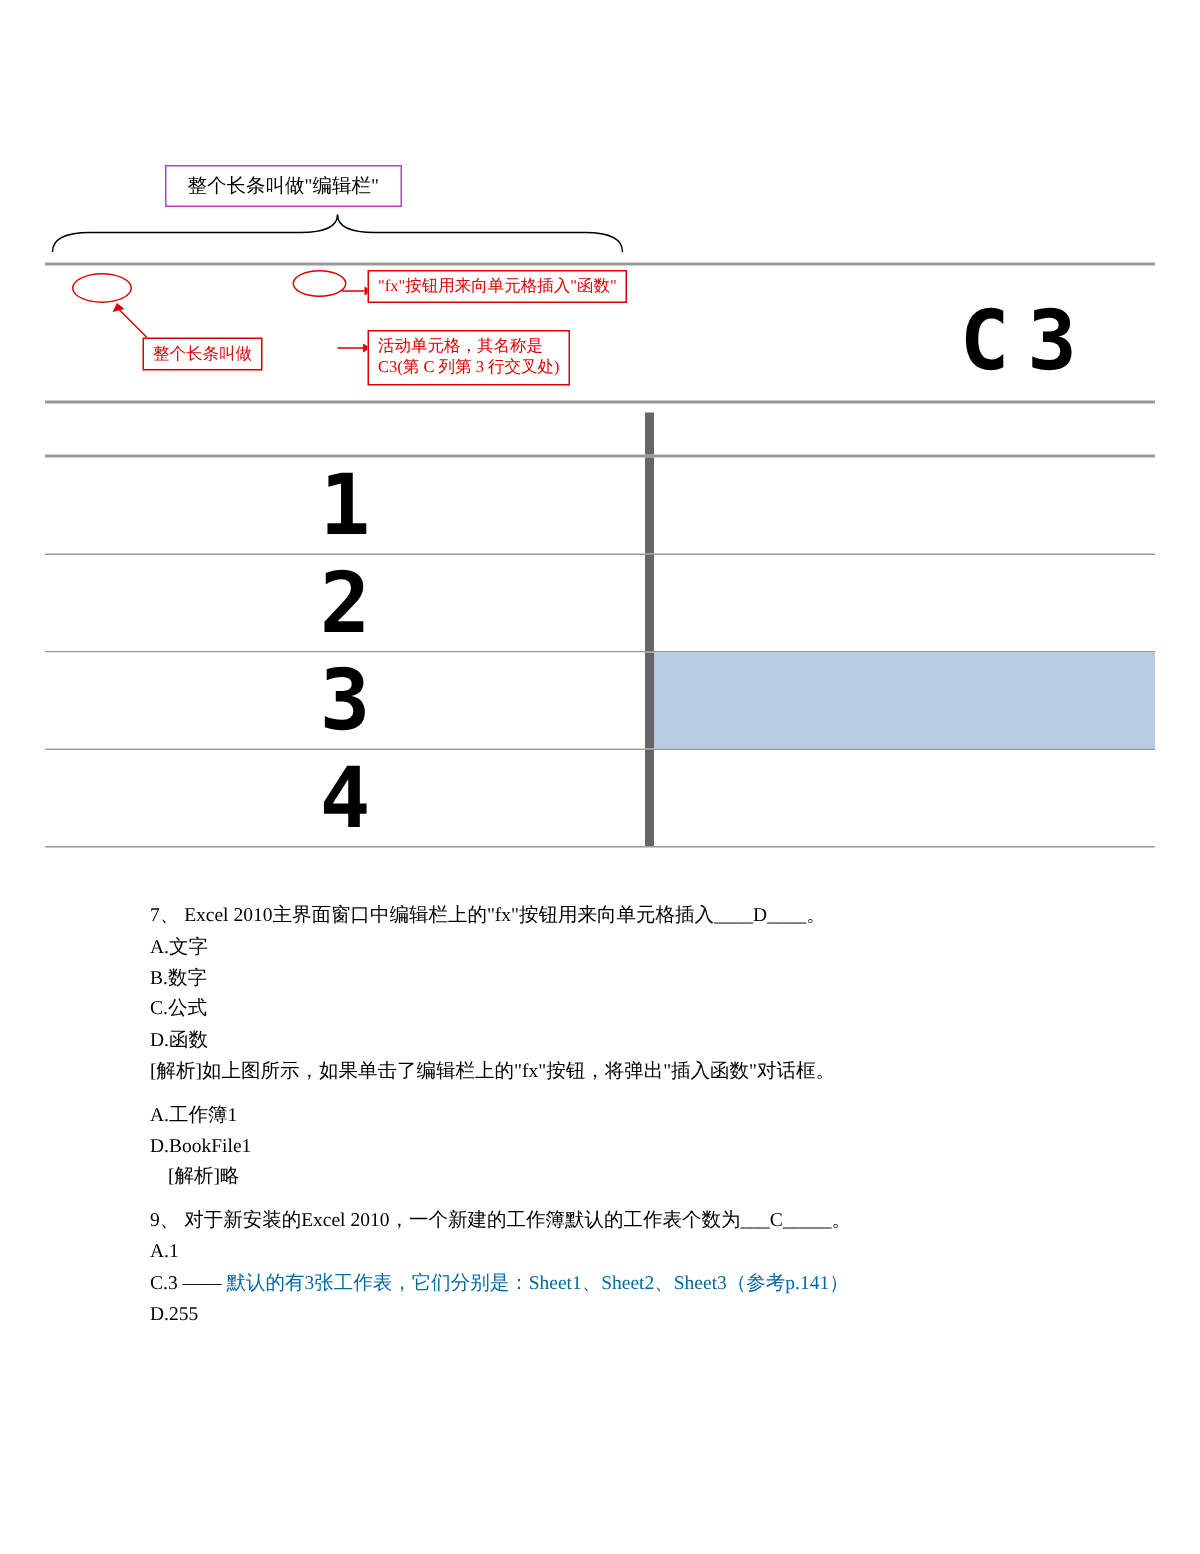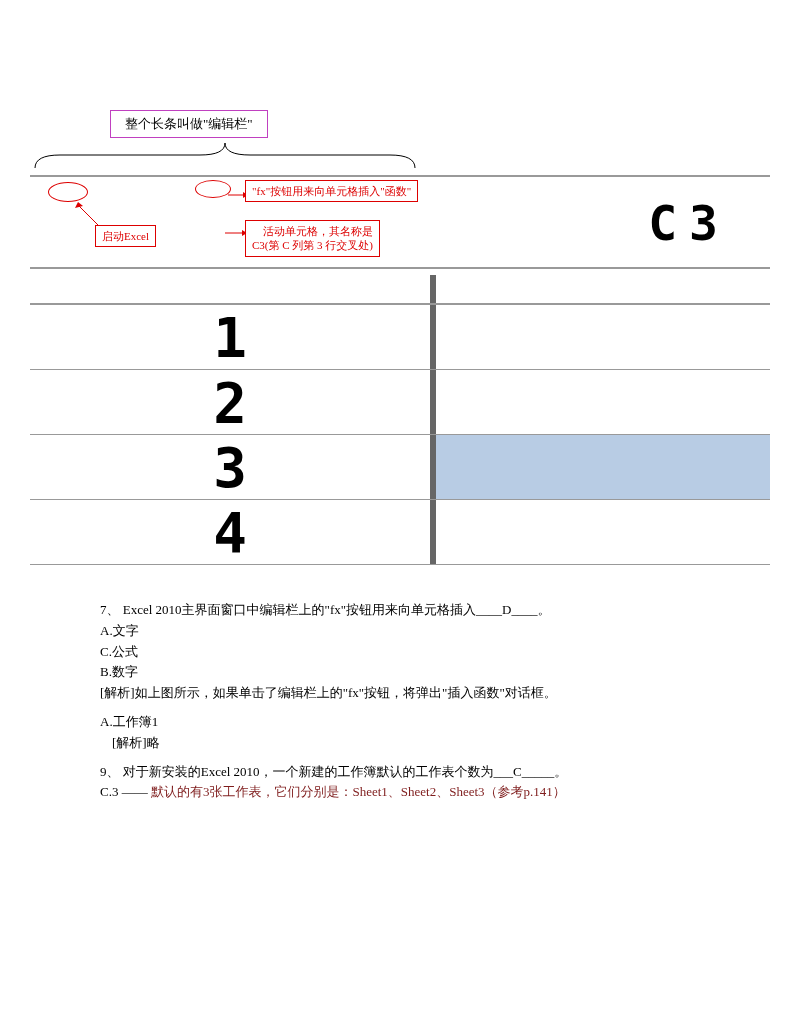--- a/index.html
+++ b/index.html
@@ -177,7 +177,7 @@
     </div>
 
     <div class="note-box note-name">
-      <span>启动Excel</span>
+      <span>整个长条叫做</span>
     </div>
 
     <div class="arrow" style="left:190px;top:125px;">

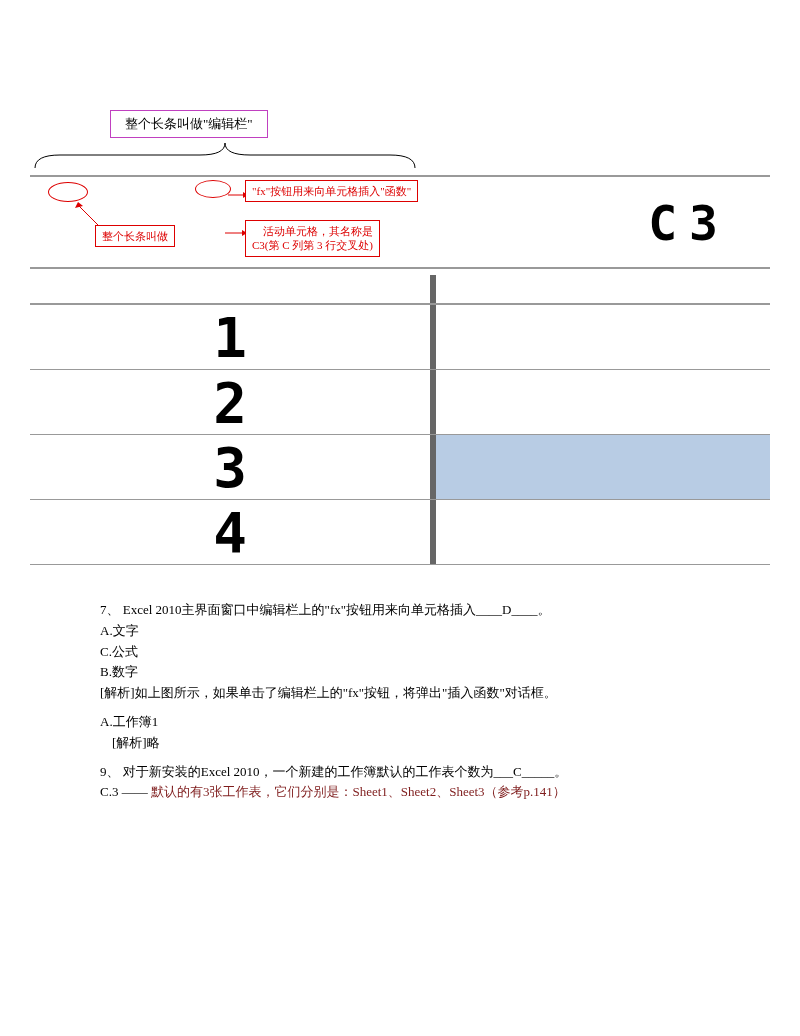--- a/index.html
+++ b/index.html
@@ -63,7 +63,7 @@
   }
   .note-fx { left: 215px; top: 80px; }
   .note-name { left: 65px; top: 125px; }
-  .note-active { left: 215px; top: 120px; text-align: right; }
+  .note-active { left: 215px; top: 120px; }
   .arrow {
     position: absolute;
   }

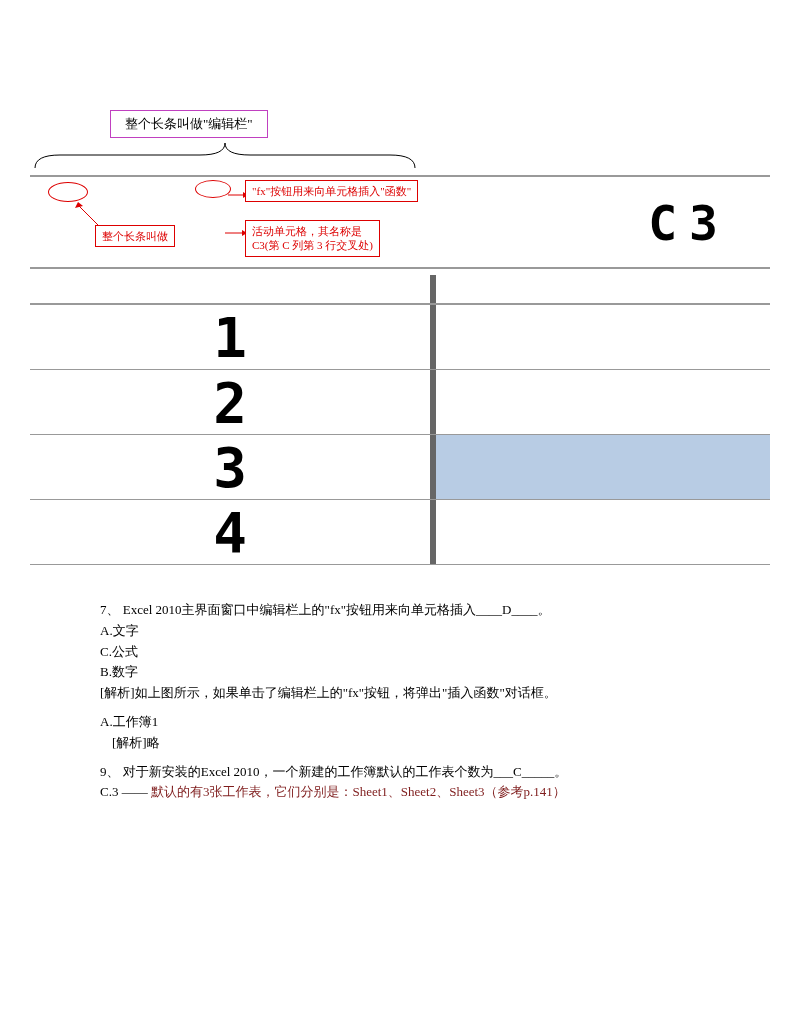--- a/index.html
+++ b/index.html
@@ -73,7 +73,7 @@
     right: 40px;
     top: 95px;
     font-family: monospace;
-    font-size: 48px;
+    font-size: 55px;
     letter-spacing: 12px;
     font-weight: bold;
     color: #000;

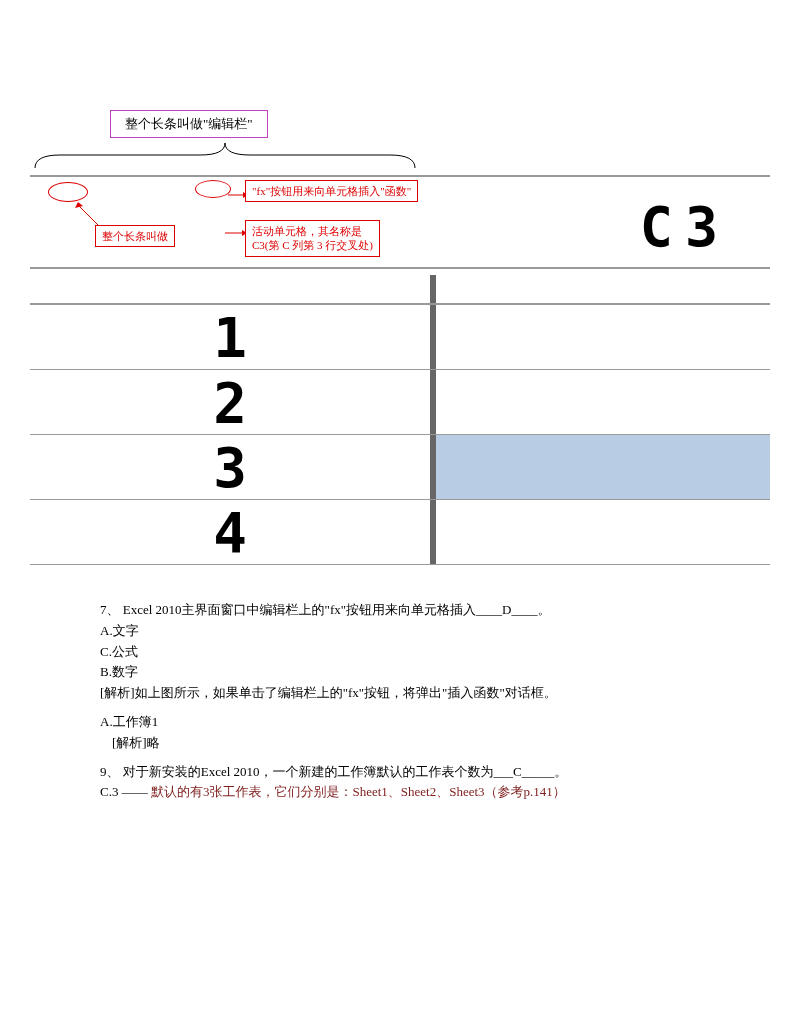--- a/index.html
+++ b/index.html
@@ -224,8 +224,8 @@
     <div class="q">
       <span>7、 Excel 2010主界面窗口中编辑栏上的"fx"按钮用来向单元格插入____D____。</span>
       <span class="opt">A.文字</span>
+      <span class="opt">B.数字</span>
       <span class="opt">C.公式</span>
-      <span class="opt">B.数字</span>
       <span class="opt">[解析]如上图所示，如果单击了编辑栏上的"fx"按钮，将弹出"插入函数"对话框。</span>
     </div>
 

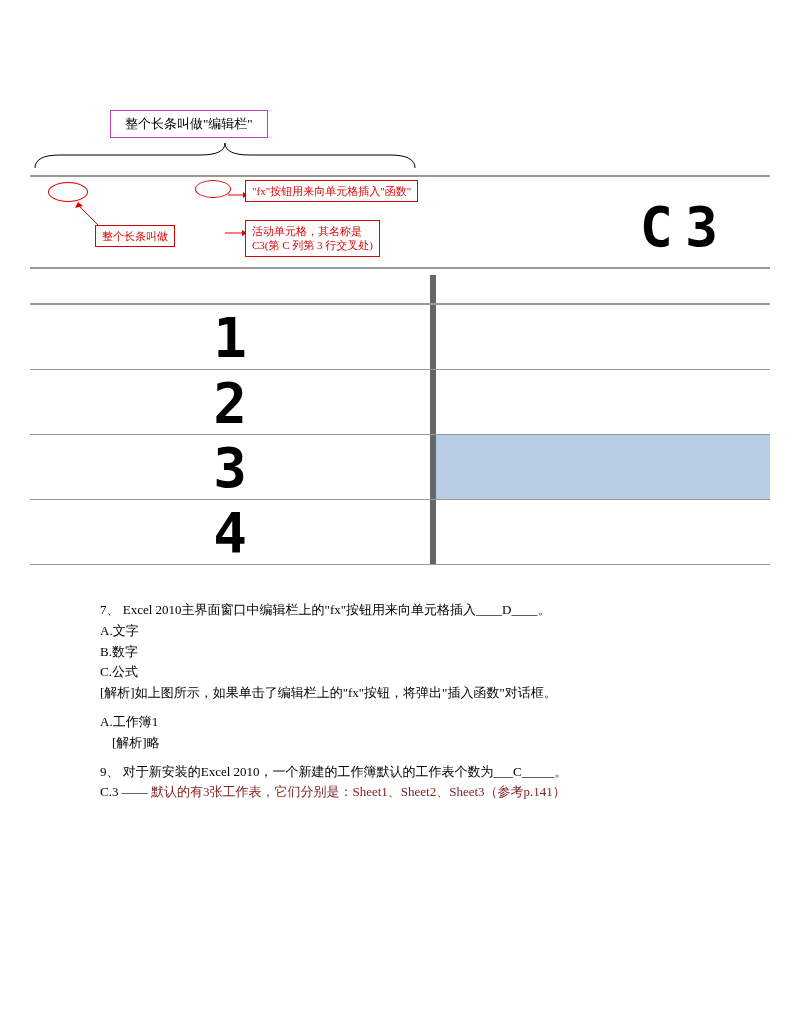--- a/index.html
+++ b/index.html
@@ -226,6 +226,7 @@
       <span class="opt">A.文字</span>
       <span class="opt">B.数字</span>
       <span class="opt">C.公式</span>
+      <span class="opt">D.函数</span>
       <span class="opt">[解析]如上图所示，如果单击了编辑栏上的"fx"按钮，将弹出"插入函数"对话框。</span>
     </div>
 

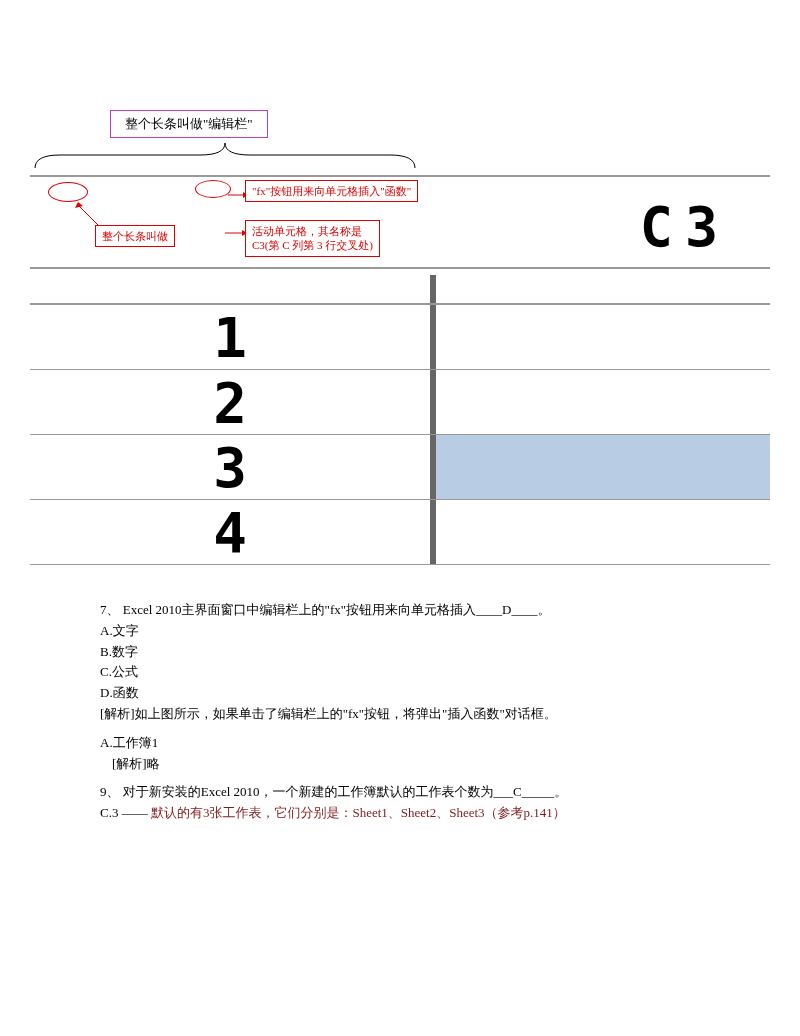--- a/index.html
+++ b/index.html
@@ -232,6 +232,7 @@
 
     <div class="q">
       <span class="opt">A.工作簿1</span>
+      <span class="opt">D.BookFile1</span>
       <span class="opt" style="padding-left:12px;">[解析]略</span>
     </div>
 

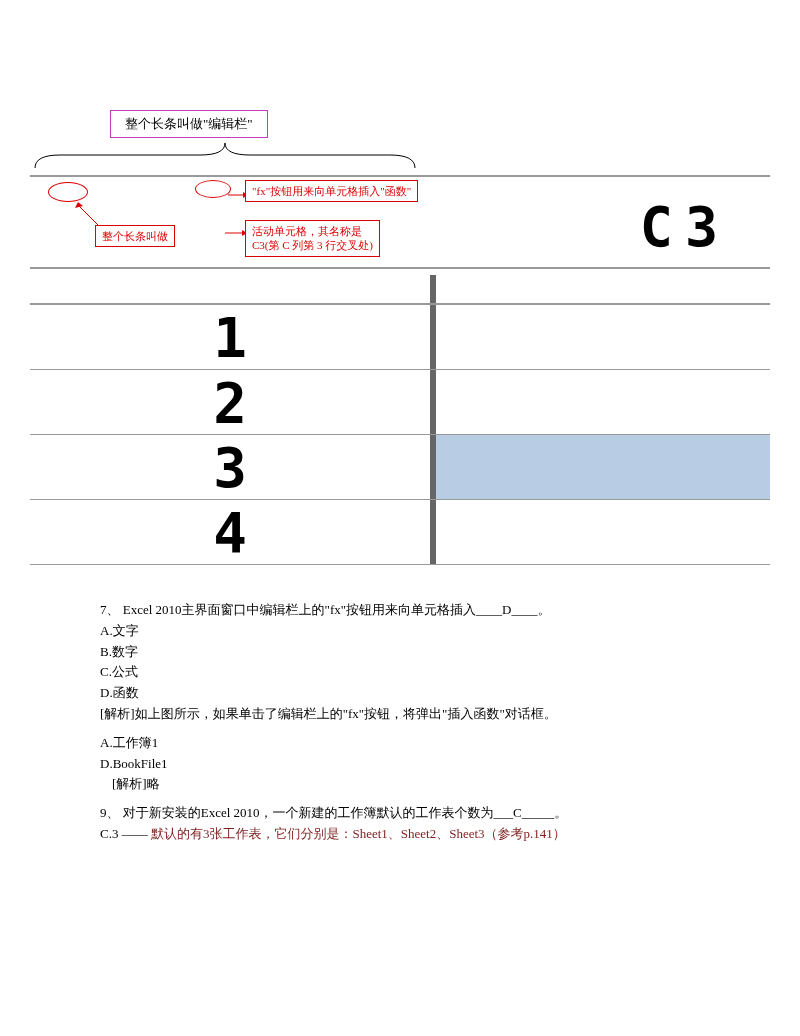--- a/index.html
+++ b/index.html
@@ -238,6 +238,7 @@
 
     <div class="q">
       <span>9、 对于新安装的Excel 2010，一个新建的工作簿默认的工作表个数为___C_____。</span>
+      <span class="opt">A.1</span>
       <span class="opt"><span>C.3  —— </span><span class="ans-blue">默认的有3张工作表，它们分别是：Sheet1、Sheet2、Sheet3（参考p.141）</span></span>
     </div>
 

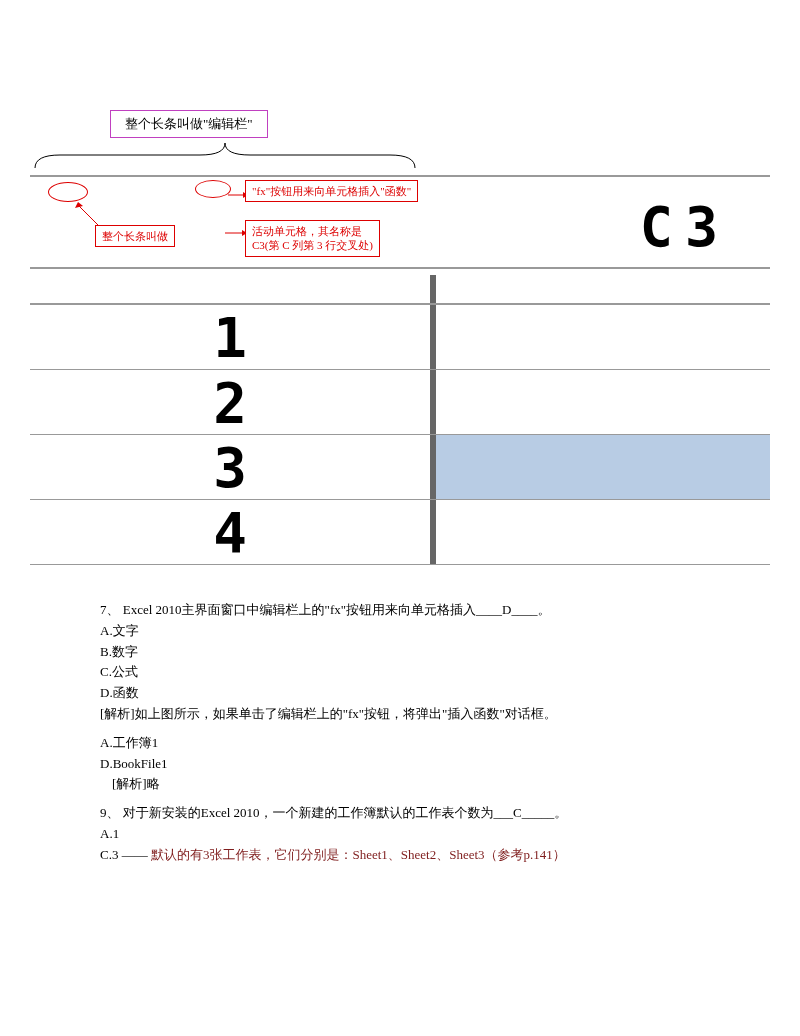--- a/index.html
+++ b/index.html
@@ -134,7 +134,7 @@
   }
   .q { margin-top: 8px; }
   .opt { display: block; }
-  .ans-blue { color: #7f1d1d; }
+  .ans-blue { color: #0369a1; }
 </style>
 </head>
 <body>

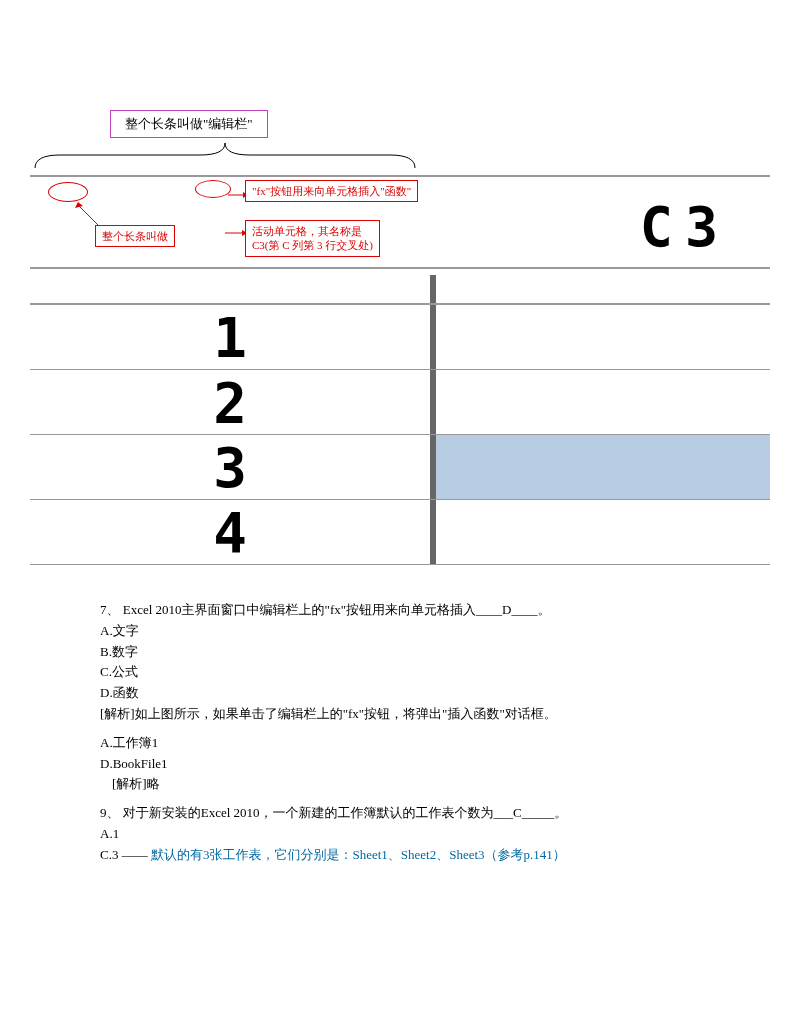--- a/index.html
+++ b/index.html
@@ -240,6 +240,7 @@
       <span>9、 对于新安装的Excel 2010，一个新建的工作簿默认的工作表个数为___C_____。</span>
       <span class="opt">A.1</span>
       <span class="opt"><span>C.3  —— </span><span class="ans-blue">默认的有3张工作表，它们分别是：Sheet1、Sheet2、Sheet3（参考p.141）</span></span>
+      <span class="opt">D.255</span>
     </div>
 
   </div>

